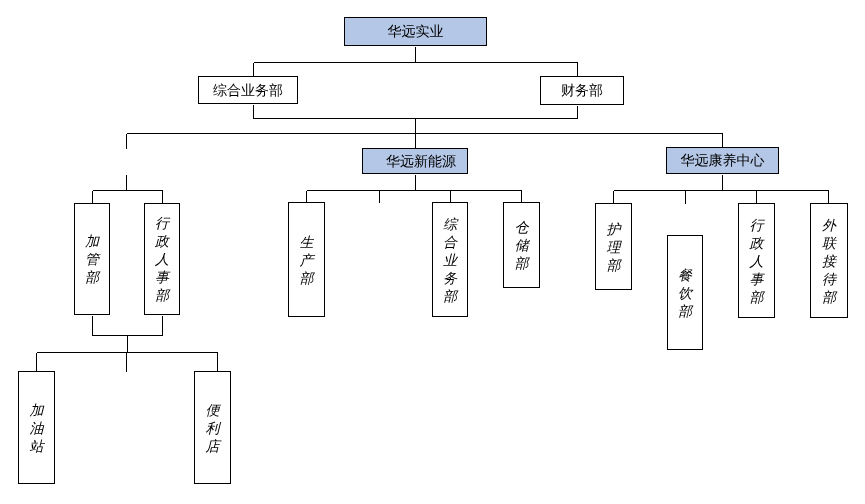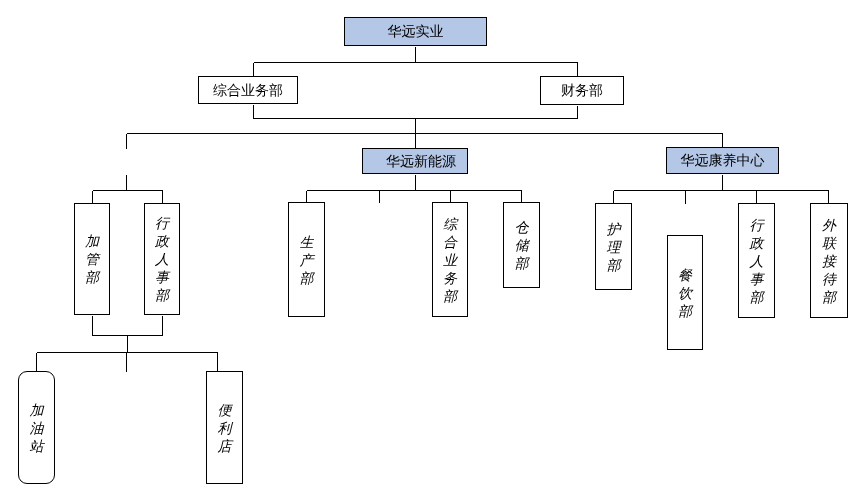--- a/index.html
+++ b/index.html
@@ -122,7 +122,7 @@
     <span class="label">行政人事部</span>
   </div>
 
-  <div class="node vert" style="left:18px; top:371px; width:37px; height:113px;border-radius:9px;">
+  <div class="node vert" style="left:18px; top:371px; width:37px; height:113px;">
     <span class="label">加油站</span>
   </div>
   <div class="node vert" style="left:206px; top:371px; width:37px; height:113px;">

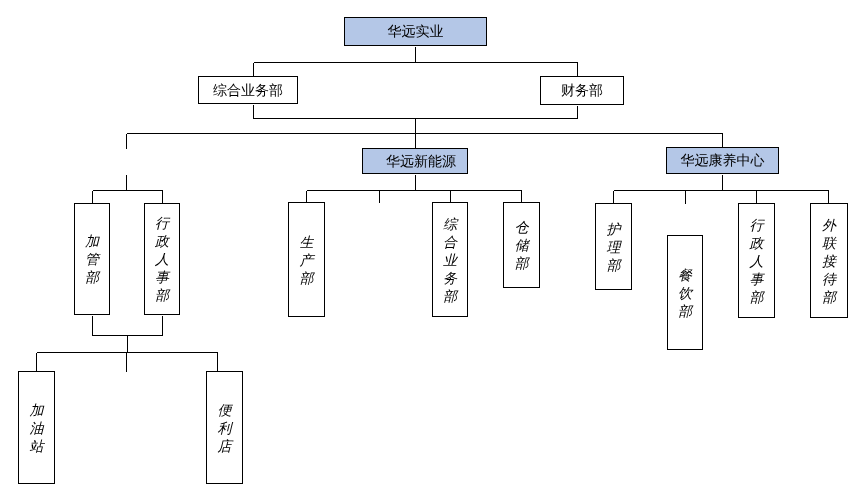--- a/index.html
+++ b/index.html
@@ -125,7 +125,7 @@
   <div class="node vert" style="left:18px; top:371px; width:37px; height:113px;">
     <span class="label">加油站</span>
   </div>
-  <div class="node vert" style="left:206px; top:371px; width:37px; height:113px;">
+  <div class="node vert" style="left:194px; top:371px; width:37px; height:113px;">
     <span class="label">便利店</span>
   </div>
 

